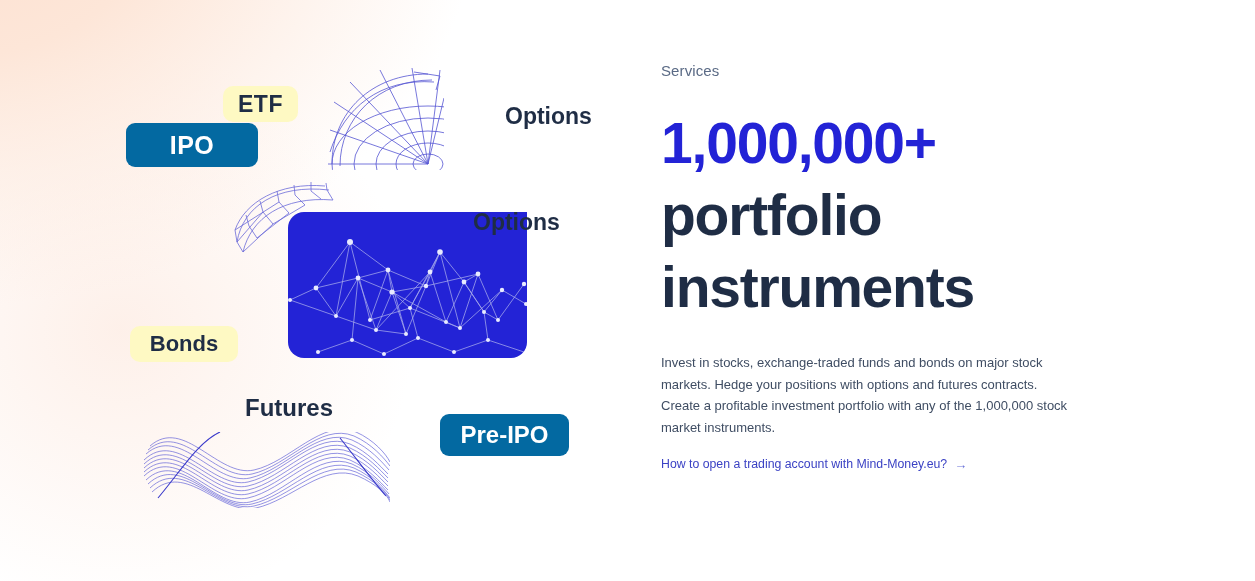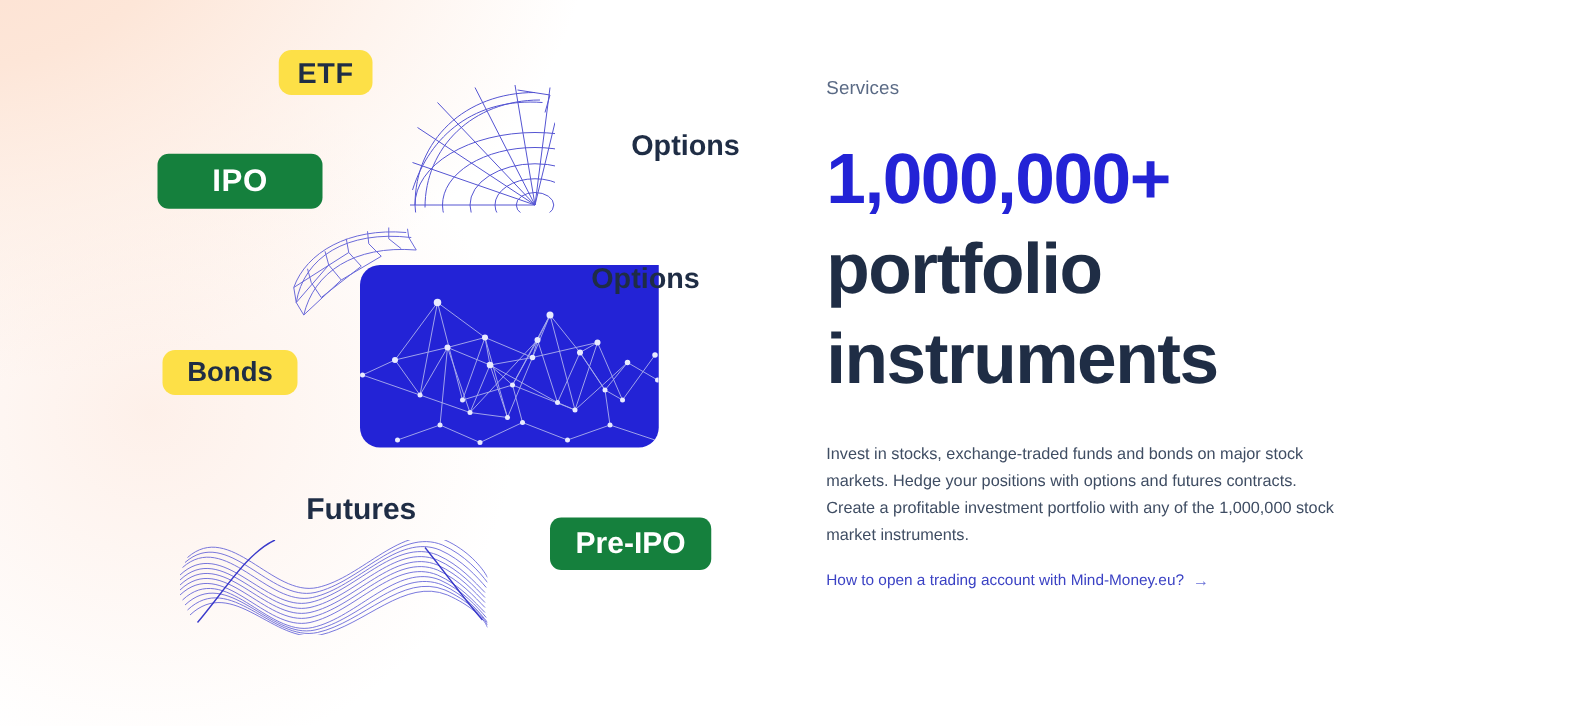--- a/index.html
+++ b/index.html
@@ -61,7 +61,7 @@
     position:absolute; display:flex; align-items:center; justify-content:center;
     font-weight:bold; border-radius:10px; white-space:nowrap;
   }
-  .chip-light { background:#fde047; color:#1f2d45; }
+  .chip-light { background:#fef9c3; color:#1f2d45;margin-top:46px; }
   .chip-blue  { background:#15803d; color:#ffffff; }
   .chip-bare  { color:#1f2d45; background:transparent;margin-top:12px; }
 

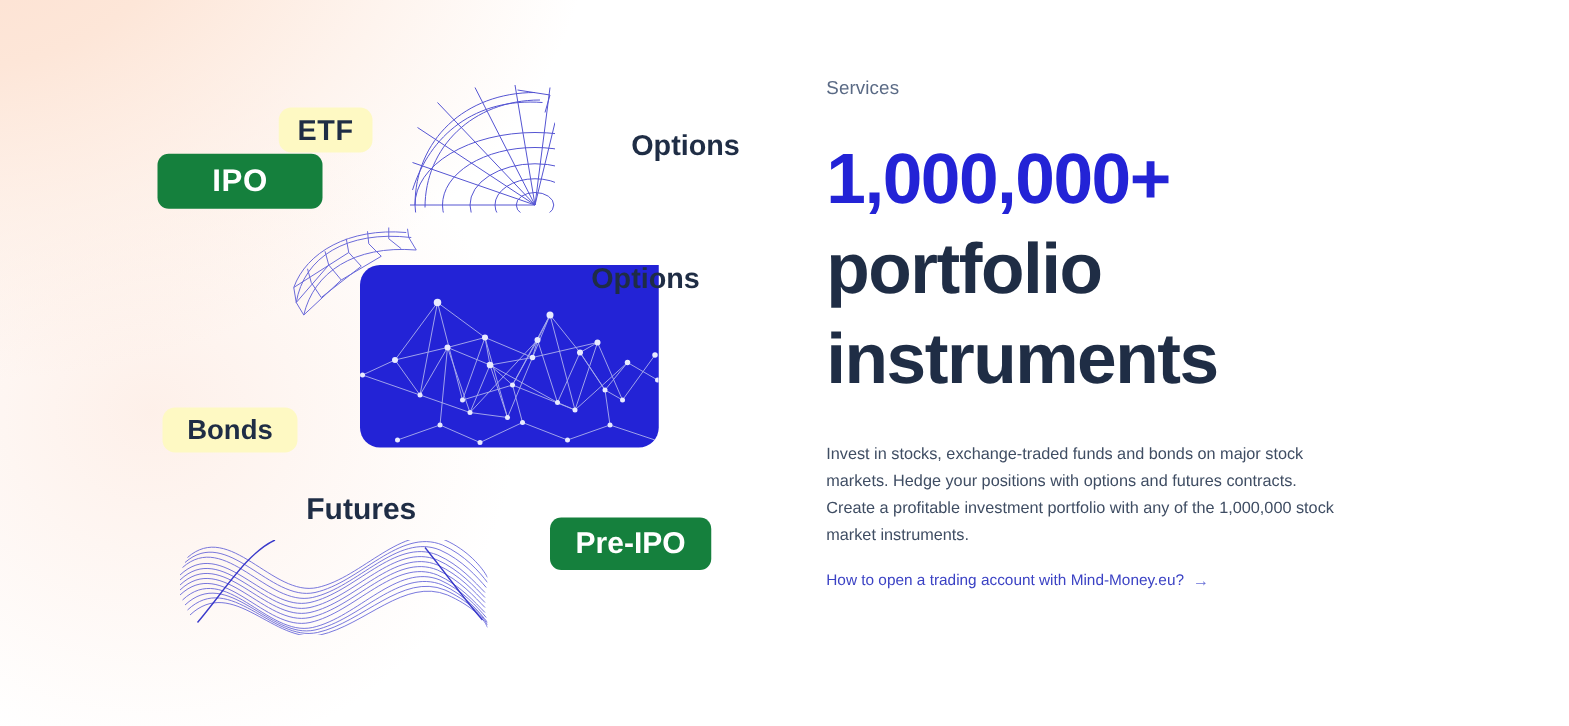--- a/index.html
+++ b/index.html
@@ -62,7 +62,7 @@
     font-weight:bold; border-radius:10px; white-space:nowrap;
   }
   .chip-light { background:#fef9c3; color:#1f2d45;margin-top:46px; }
-  .chip-blue  { background:#15803d; color:#ffffff; }
+  .chip-blue  { background:#0369a1; color:#ffffff; }
   .chip-bare  { color:#1f2d45; background:transparent;margin-top:12px; }
 
   #chip-etf     { left:223px; top:40px;  width:75px;  height:36px;  font-size:23px; letter-spacing:0.5px; }

